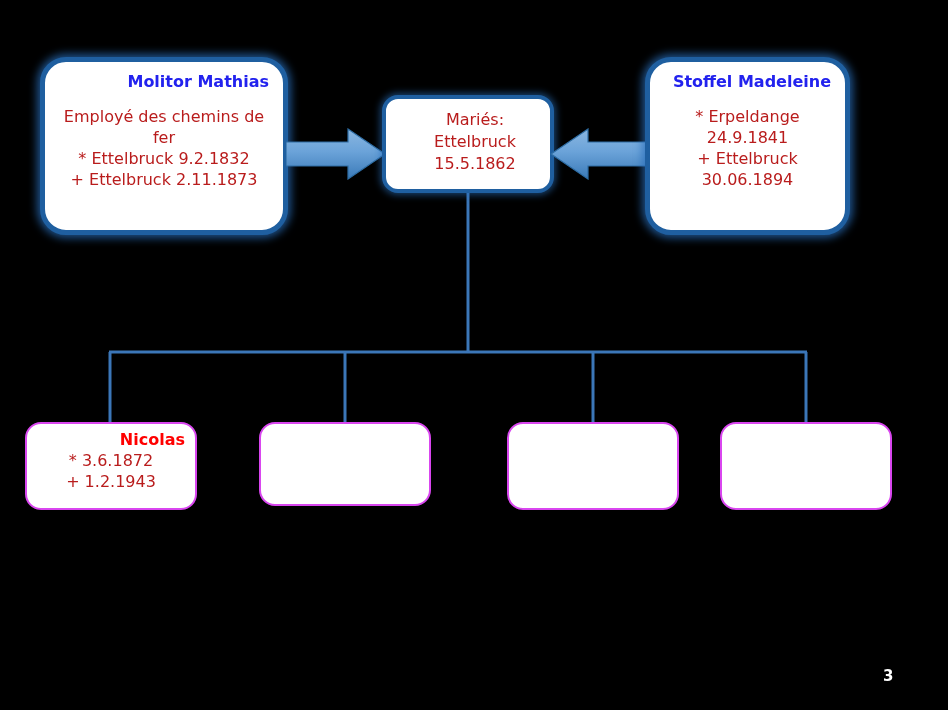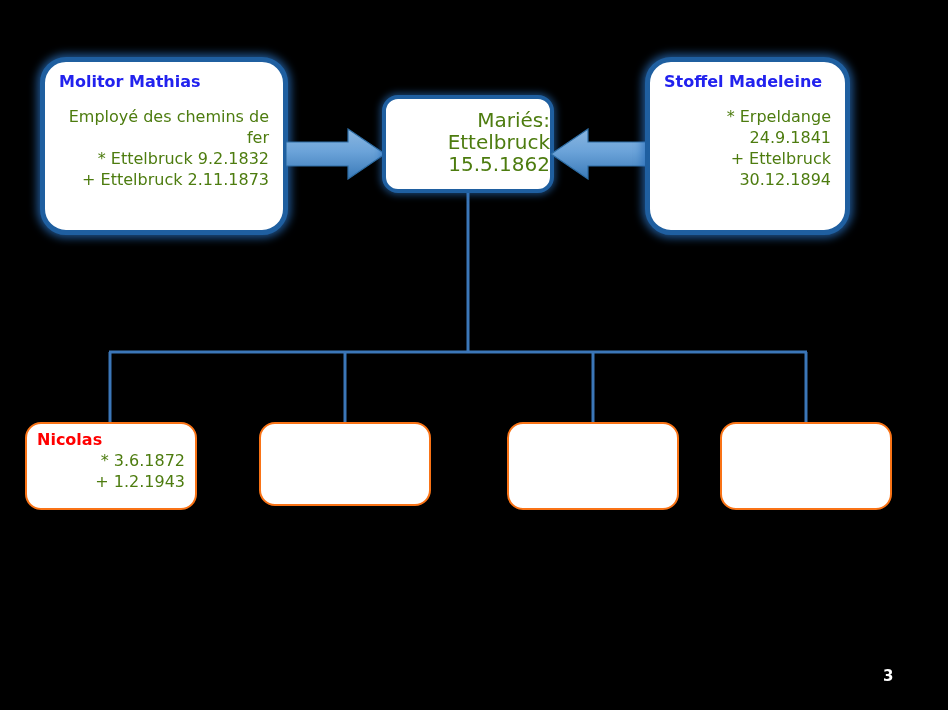--- a/index.html
+++ b/index.html
@@ -63,7 +63,7 @@
   }
 
   .node-title {
-    text-align: left;
+    text-align: right;
     font-weight: bold;
     font-size: 16px;
     line-height: 20px;

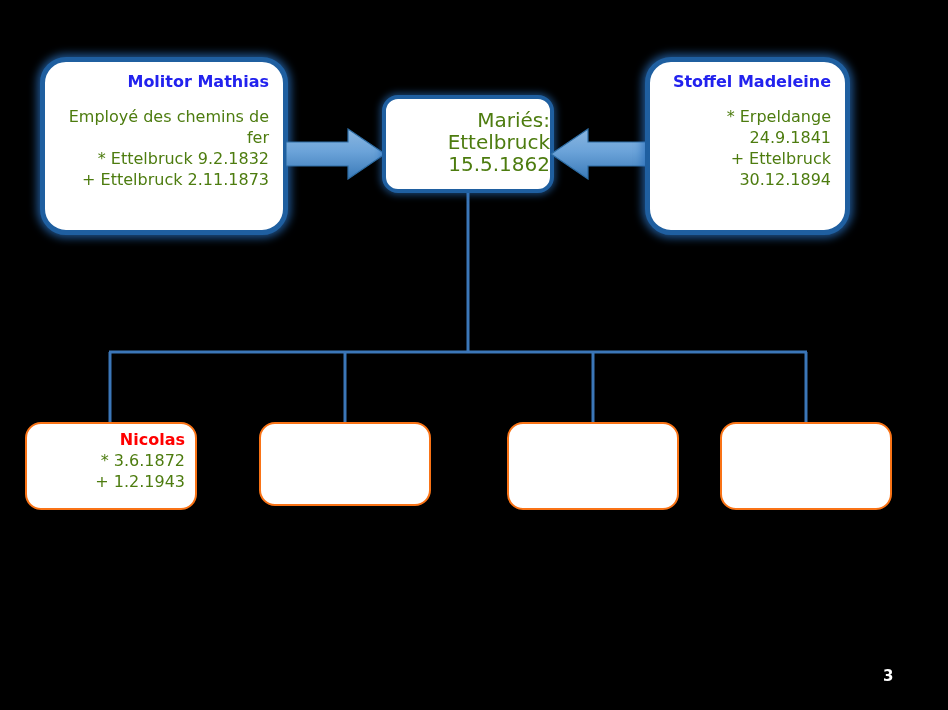--- a/index.html
+++ b/index.html
@@ -75,9 +75,9 @@
   .node-body {
     font-size: 16px;
     line-height: 21px;
-    color: #4d7c0f;
+    color: #b91c1c;
     white-space: pre-line;
-    text-align: right;
+    text-align: center;
   }
   .node-body.pad-top { margin-top: 14px; }
 

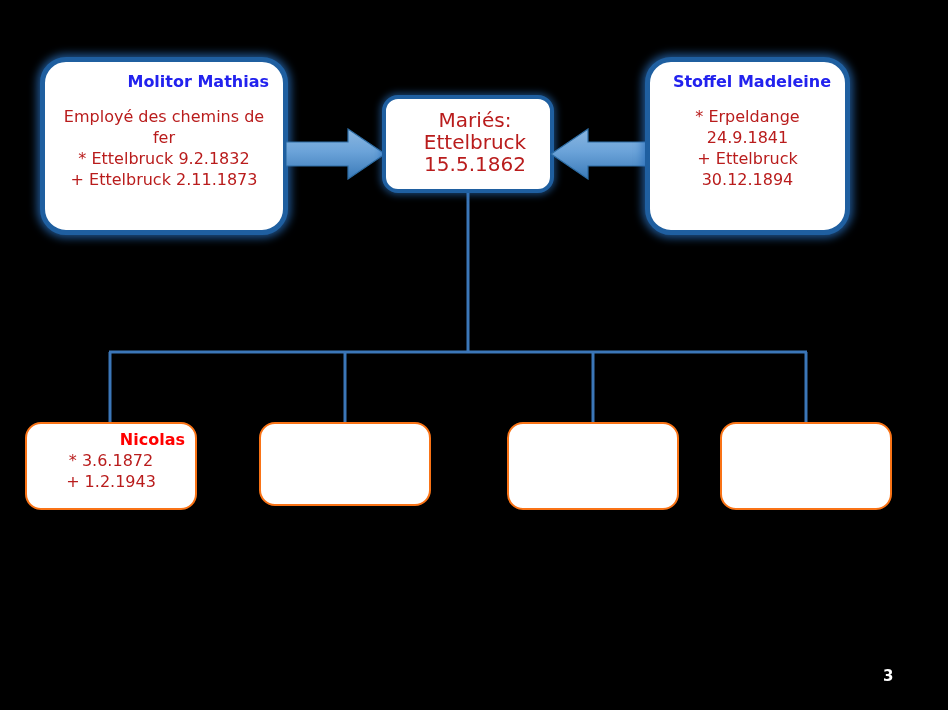--- a/index.html
+++ b/index.html
@@ -83,7 +83,7 @@
 
   
   .union .node-body {
-    font-size: 20px;
+    font-size: 16px;
     line-height: 22px;
   }
 

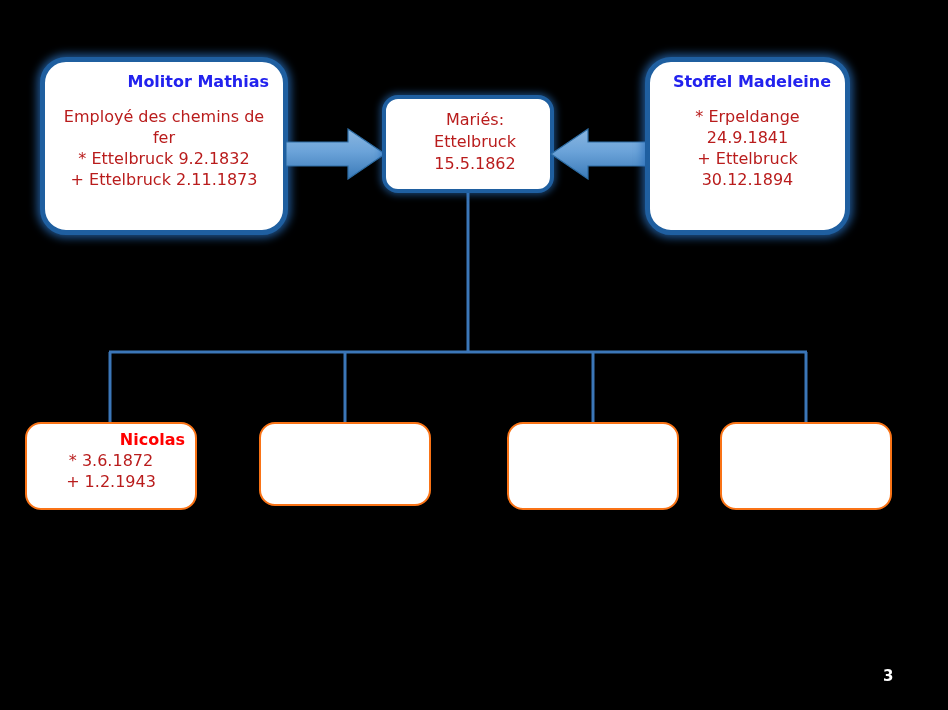--- a/index.html
+++ b/index.html
@@ -161,7 +161,7 @@
     <div class="node-inner">
       <div class="node-title">Stoffel Madeleine</div>
       <div class="node-body pad-top">* Erpeldange 24.9.1841
-+ Ettelbruck 30.12.1894</div>
++ Ettelbruck 30.06.1894</div>
     </div>
   </div>
 

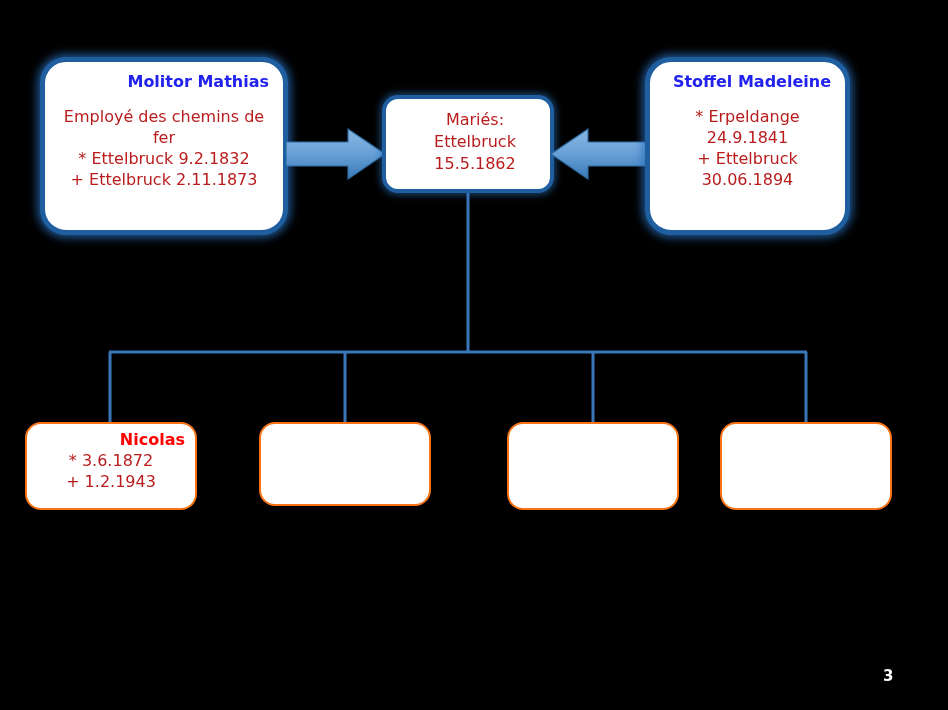--- a/index.html
+++ b/index.html
@@ -52,7 +52,7 @@
   }
   
   .node.child {
-    border: 2px solid #f97316;
+    border: 2px solid #d946ef;
     border-radius: 16px;
   }
 

